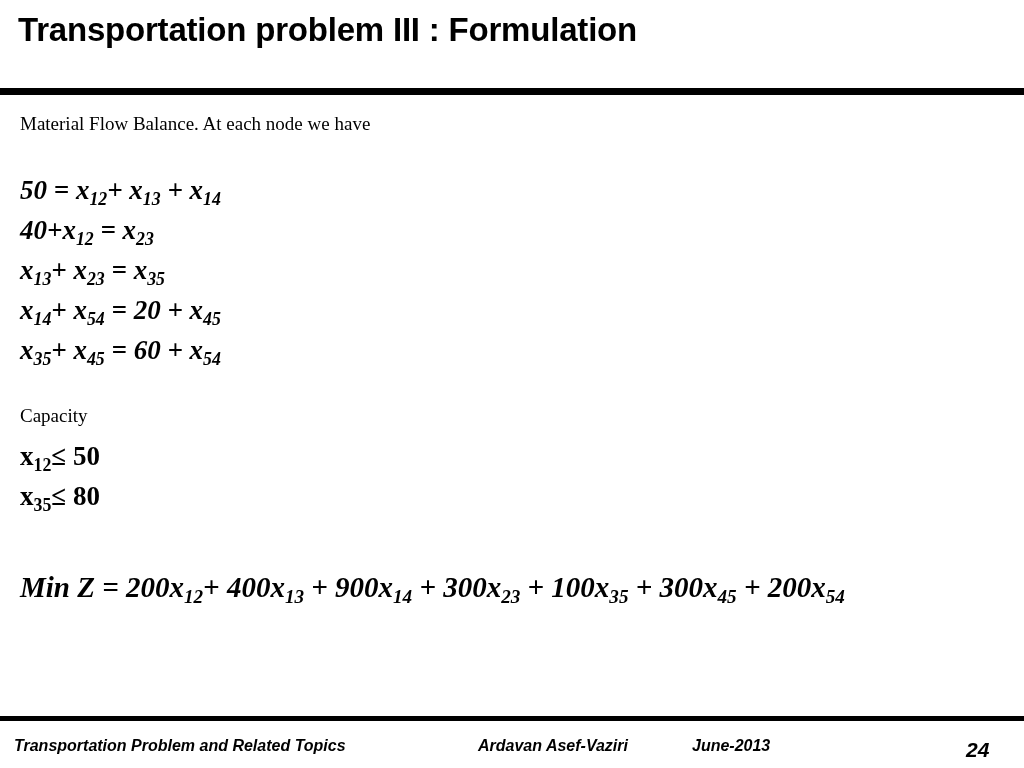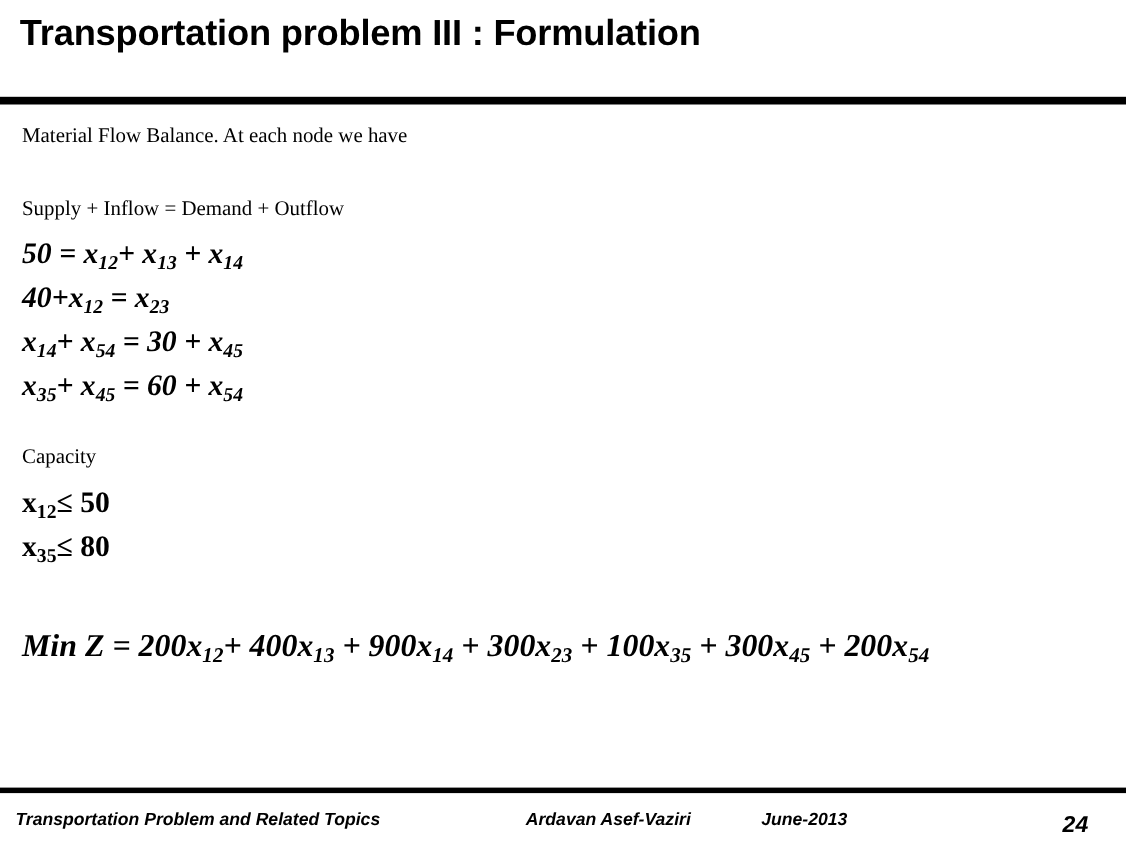--- a/index.html
+++ b/index.html
@@ -170,7 +170,6 @@
 
     <div class="spacer-md"></div>
 
-    <div class="line prose">Supply + Inflow = Demand + Outflow</div>
 
     <div class="line eq">
       <span>50 = </span><span>x</span><sub>12</sub><span>+ </span><span>x</span><sub>13</sub><span> + </span><span>x</span><sub>14</sub>

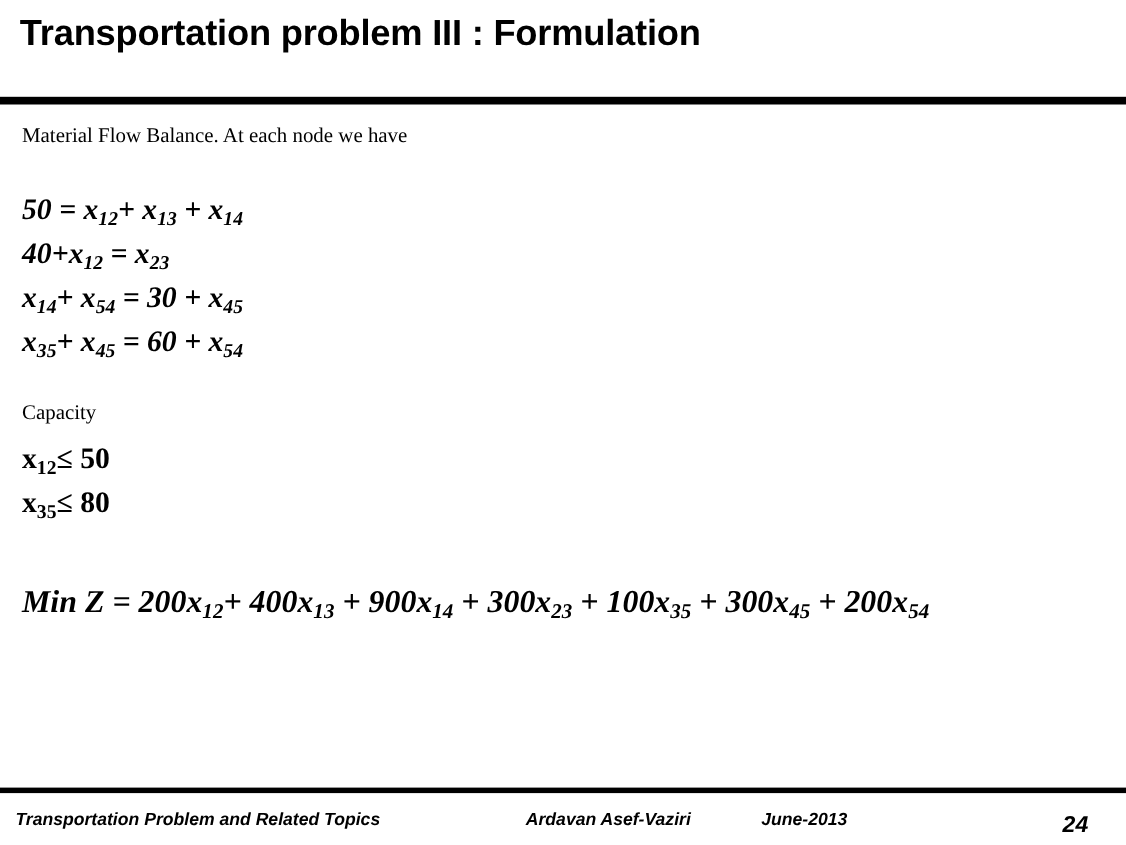--- a/index.html
+++ b/index.html
@@ -179,6 +179,9 @@
       <span>40+</span><span>x</span><sub>12</sub><span> = </span><span>x</span><sub>23</sub>
     </div>
 
+    <div class="line eq">
+      <span>x</span><sub>13</sub><span>+ </span><span>x</span><sub>23</sub><span> = </span><span>x</span><sub>35</sub>
+    </div>
 
     <div class="line eq">
       <span>x</span><sub>14</sub><span>+ </span><span>x</span><sub>54</sub><span> = 30 + </span><span>x</span><sub>45</sub>

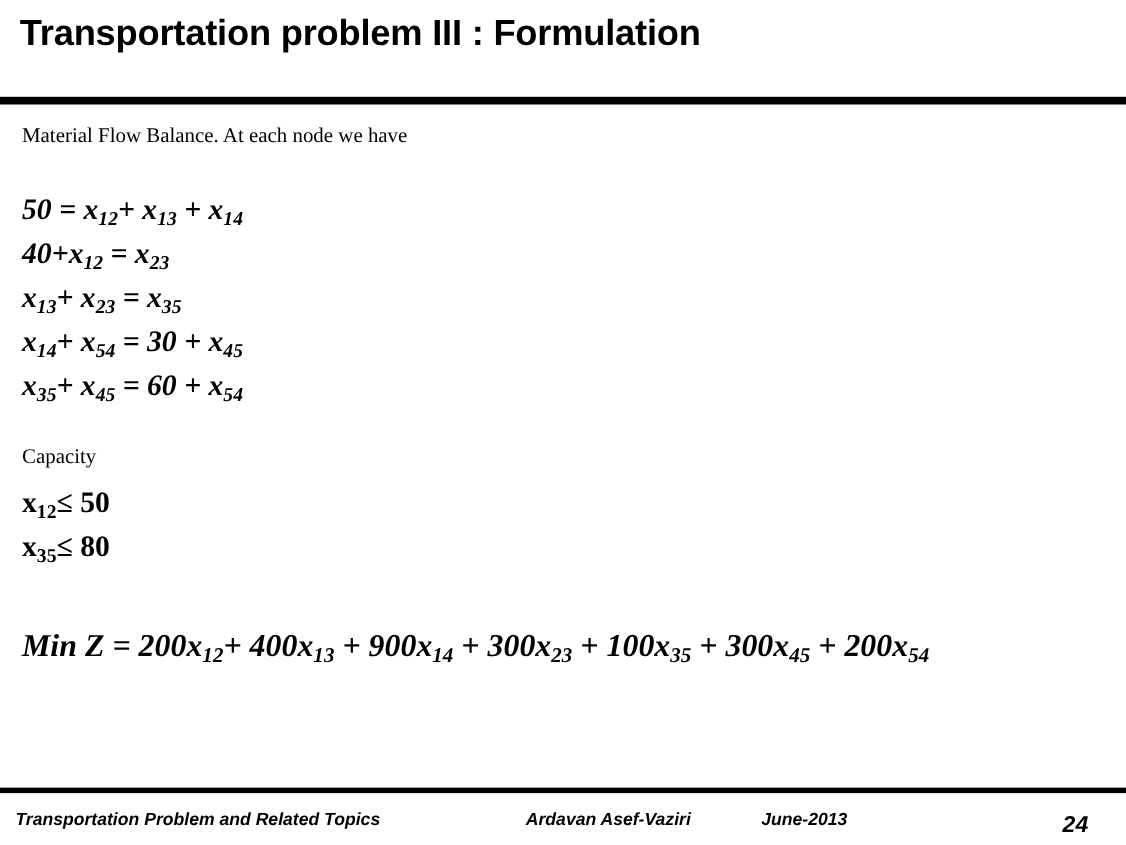--- a/index.html
+++ b/index.html
@@ -184,7 +184,7 @@
     </div>
 
     <div class="line eq">
-      <span>x</span><sub>14</sub><span>+ </span><span>x</span><sub>54</sub><span> = 30 + </span><span>x</span><sub>45</sub>
+      <span>x</span><sub>14</sub><span>+ </span><span>x</span><sub>54</sub><span> = 20 + </span><span>x</span><sub>45</sub>
     </div>
 
     <div class="line eq">

